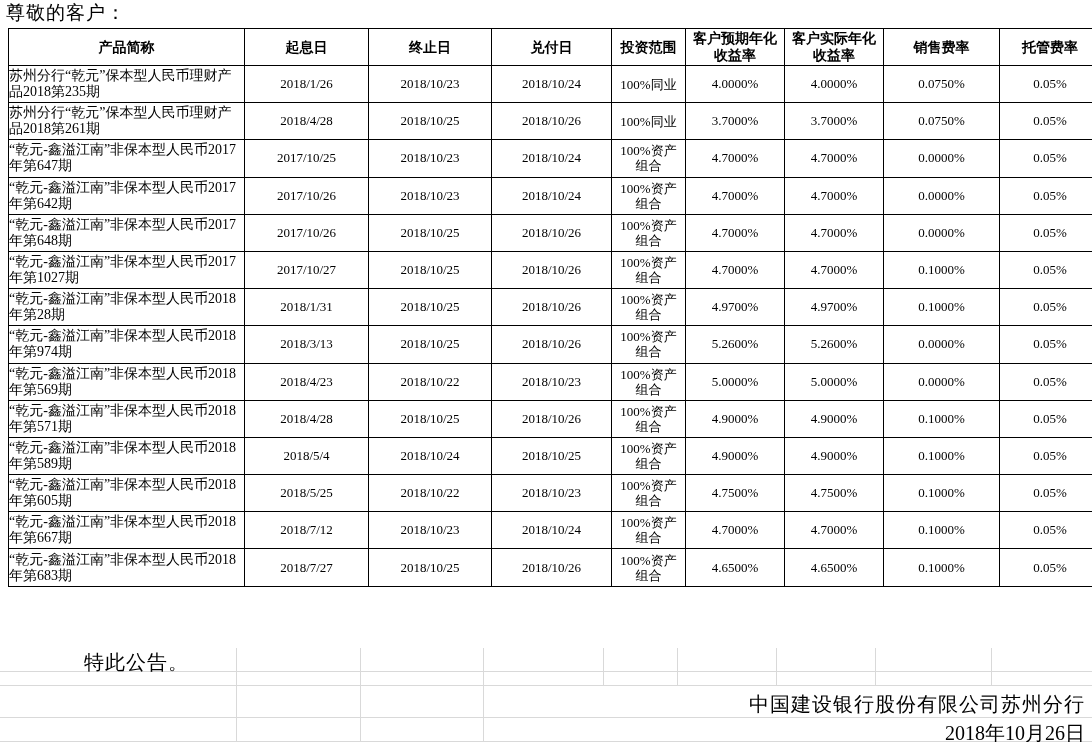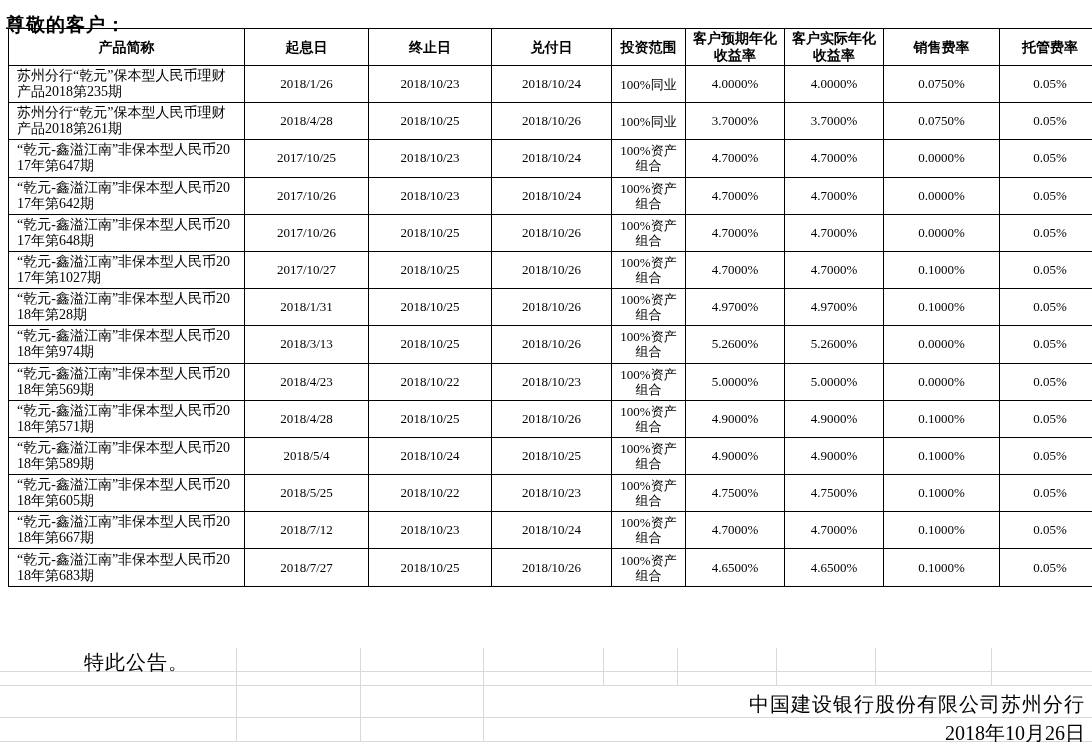--- a/index.html
+++ b/index.html
@@ -9,8 +9,8 @@
     font-family:"Liberation Serif","DejaVu Serif",serif;
   }
   .greeting {
-    position:absolute; top:12px; left:6px;
-    font-size:19px; font-weight:bold; letter-spacing:1px;
+    position:absolute; top:0; left:6px;
+    font-size:19px; font-weight:normal; letter-spacing:1px;
   }
   table.products {
     position:absolute; top:28px; left:8px; width:1092px;

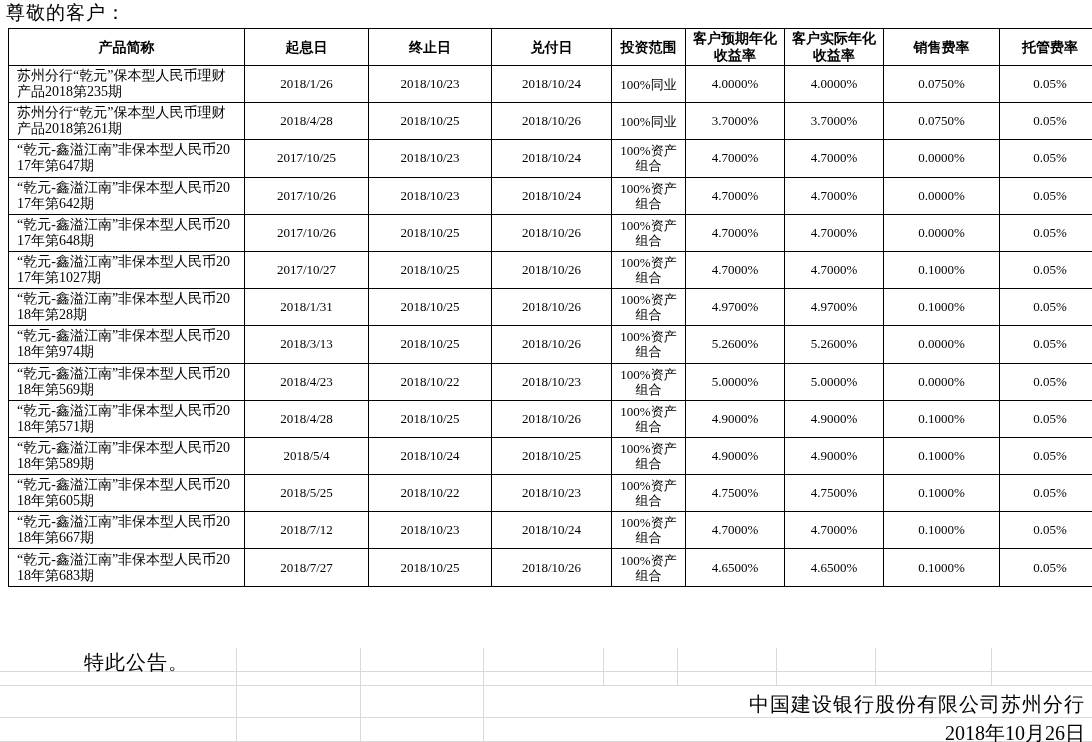--- a/index.html
+++ b/index.html
@@ -28,7 +28,7 @@
   }
   table.products td.product {
     text-align:left; font-size:14px; line-height:16px;
-    padding:1px 8px; word-break:break-all;
+    padding:1px 0; word-break:break-all;
   }
   table.products td.scope {
     font-size:13px; line-height:15px; padding:0 2px; word-break:break-all;

